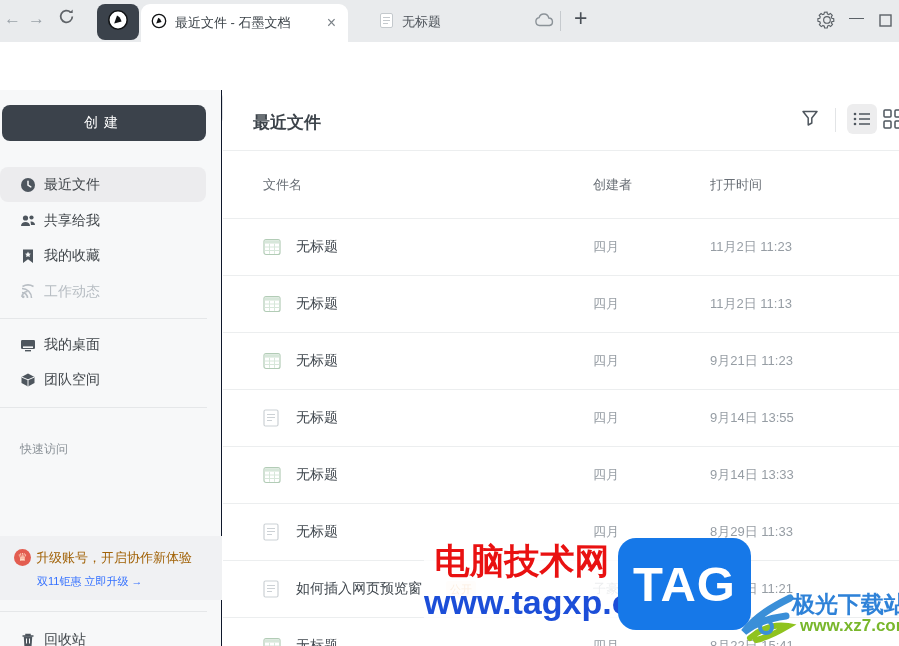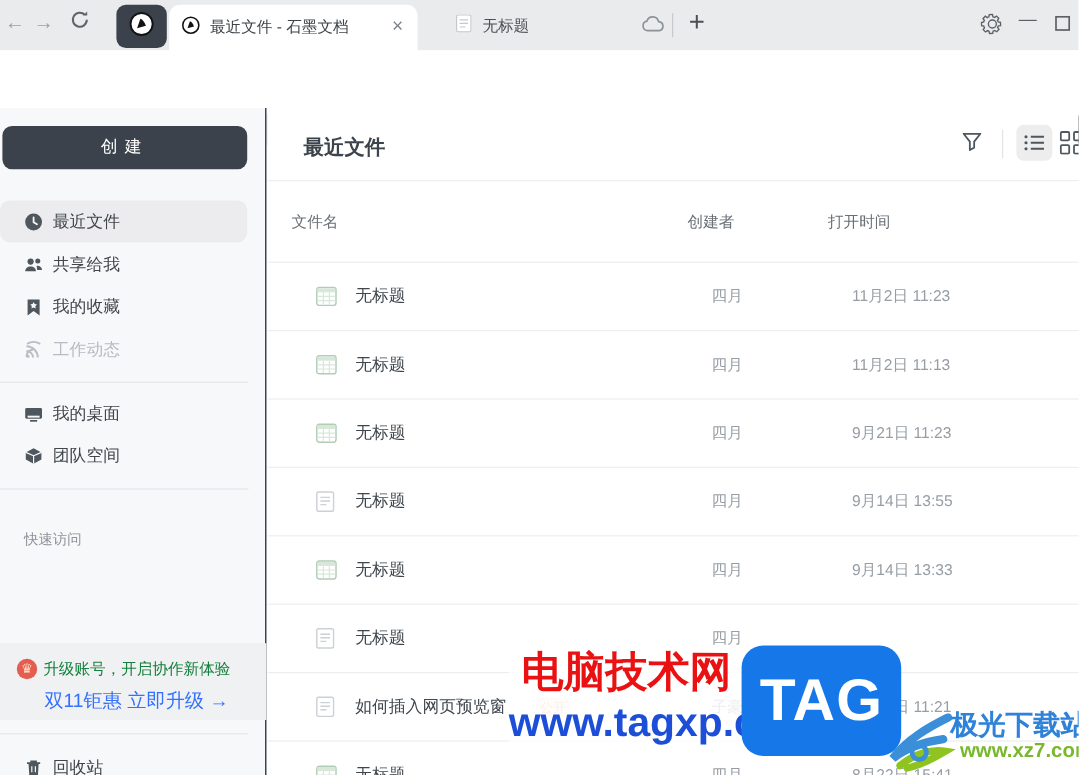--- a/index.html
+++ b/index.html
@@ -78,7 +78,7 @@
   .m-gridbtn{position:absolute;left:660px;top:19px;cursor:pointer;}
   .grid-cols{display:grid;grid-template-columns:330px 117px 1fr;align-items:center;
       padding-left:40px;box-sizing:border-box;}
-  .m-cols{position:absolute;left:0;top:61px;width:676px;height:67px;padding-left:20px;}
+  .m-cols{position:absolute;left:0;top:61px;width:676px;height:67px;}
   .m-cols span{font-size:13px;color:#696f76;}
   .rows{position:absolute;left:0;top:128px;width:676px;}
   .frow{height:57px;border-top:1px solid #eceeef;cursor:pointer;}

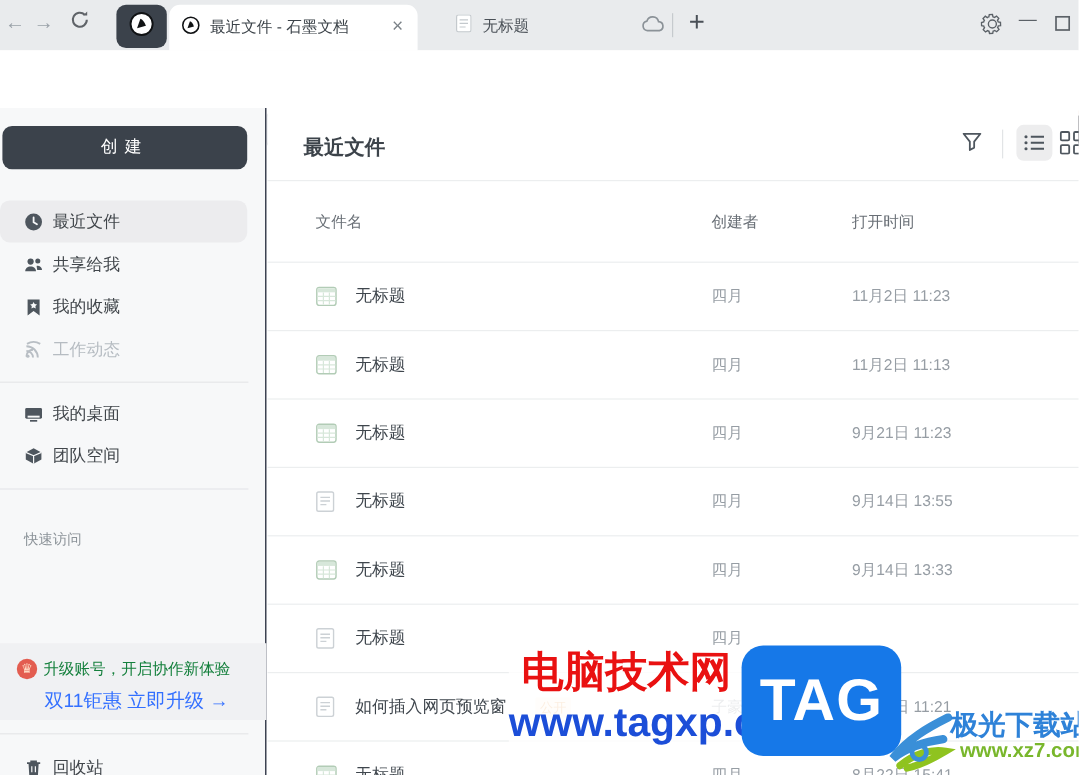--- a/index.html
+++ b/index.html
@@ -432,6 +432,7 @@
             <span class="fname">无标题</span>
           </span>
         <span class="fmeta">四月</span>
+        <span class="fmeta">8月29日 11:33</span>
       </div>
       <div class="frow grid-cols">
         <span class="fname-cell">

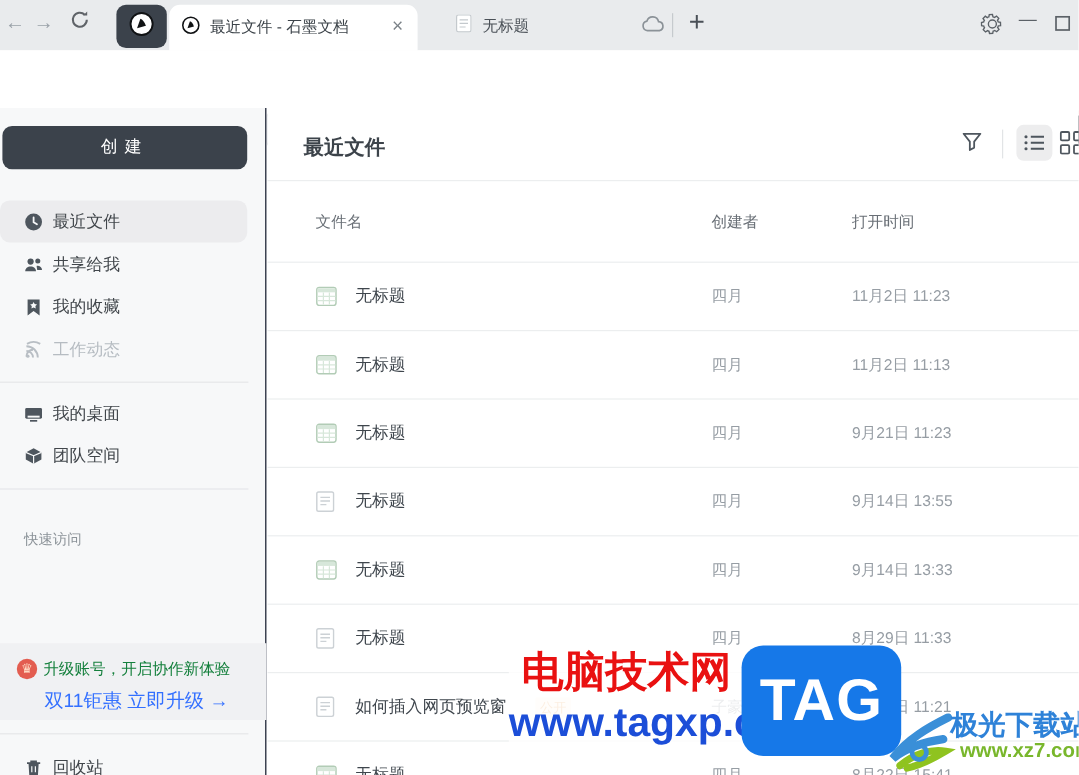--- a/index.html
+++ b/index.html
@@ -64,7 +64,7 @@
   .promo .p-ico{position:absolute;left:14px;top:13px;width:17px;height:17px;border-radius:50%;
       background:#e35d50;color:#ffd9c2;font-size:11px;display:flex;align-items:center;
       justify-content:center;}
-  .promo .p-title{position:absolute;left:36px;top:13px;font-size:13px;color:#15803d;}
+  .promo .p-title{position:absolute;left:36px;top:13px;font-size:13px;color:#a16207;}
   .promo .p-link{position:absolute;left:37px;top:38px;font-size:16px;color:#3370ff;cursor:pointer;}
   
   .main{position:absolute;left:223px;top:90px;width:676px;height:556px;background:#fff;}

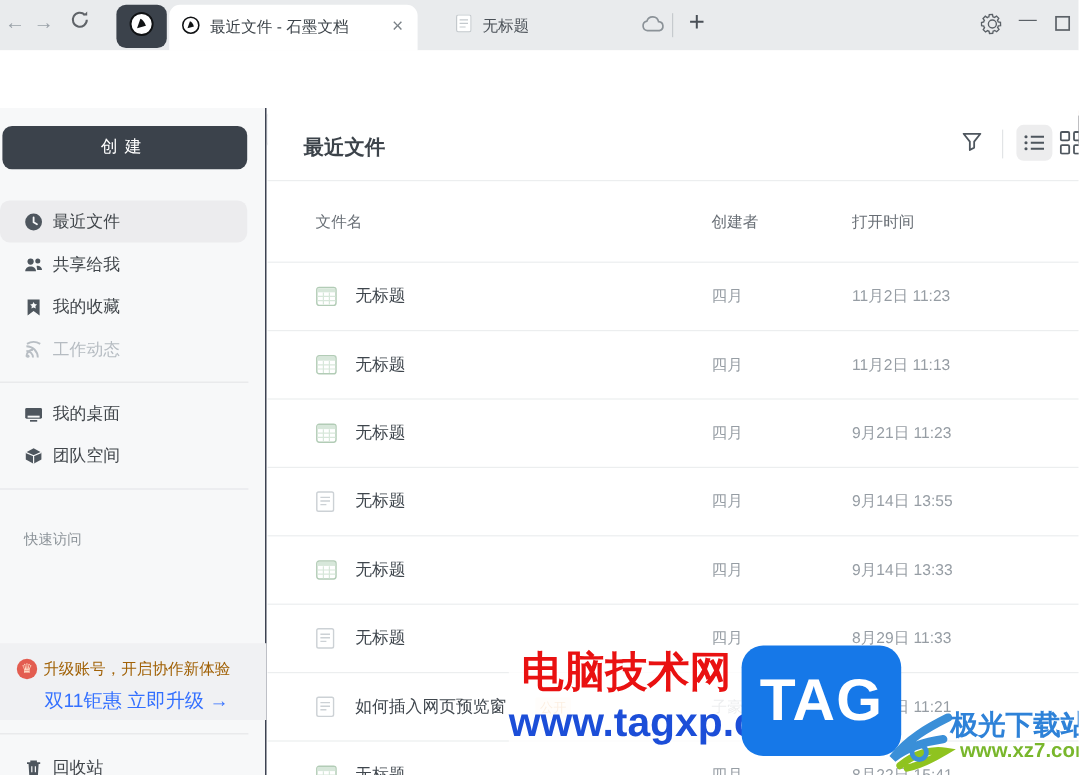--- a/index.html
+++ b/index.html
@@ -65,7 +65,7 @@
       background:#e35d50;color:#ffd9c2;font-size:11px;display:flex;align-items:center;
       justify-content:center;}
   .promo .p-title{position:absolute;left:36px;top:13px;font-size:13px;color:#a16207;}
-  .promo .p-link{position:absolute;left:37px;top:38px;font-size:16px;color:#3370ff;cursor:pointer;}
+  .promo .p-link{position:absolute;left:37px;top:38px;font-size:11px;color:#3370ff;cursor:pointer;}
   
   .main{position:absolute;left:223px;top:90px;width:676px;height:556px;background:#fff;}
   .m-titlebar{position:absolute;left:0;top:0;width:676px;height:61px;border-bottom:1px solid #eceeef;

